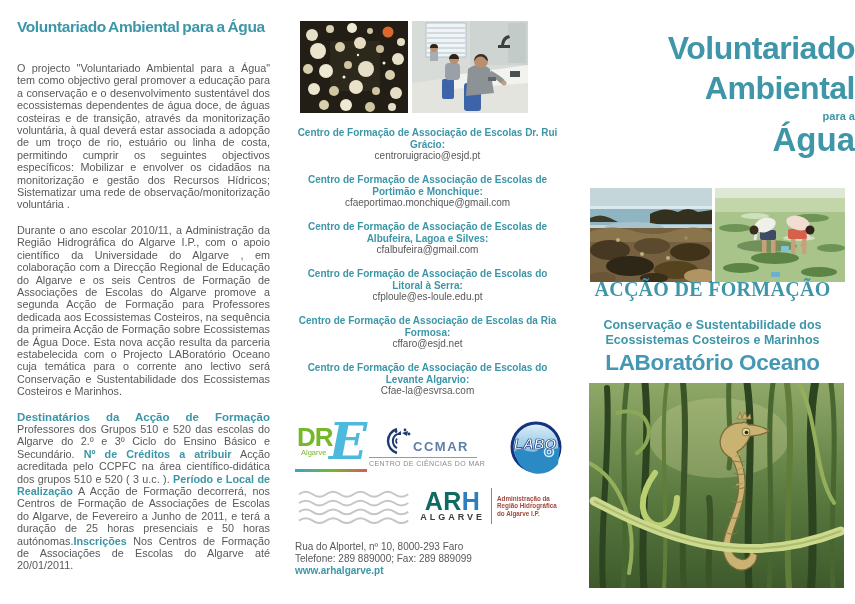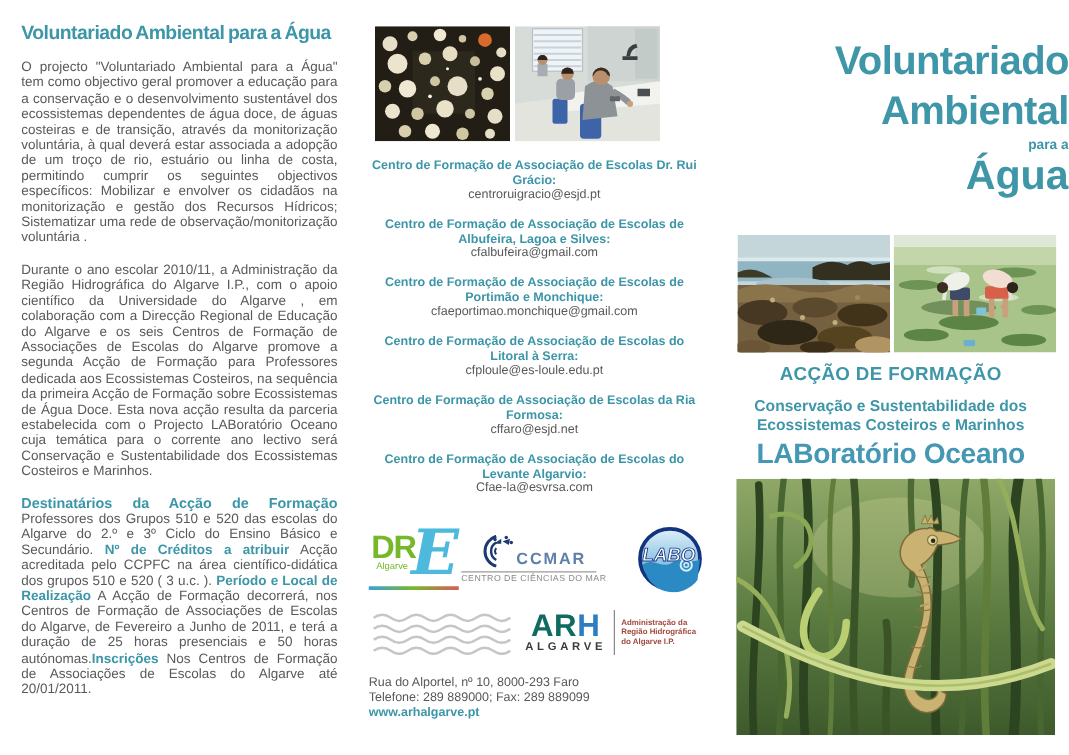--- a/index.html
+++ b/index.html
@@ -7,7 +7,7 @@
         font-family:"Liberation Sans", sans-serif;color:#58595b;}
   
   .left-panel{position:absolute;left:17px;top:18px;width:253px;}
-  .left-title{color:#3c96a8;font-weight:bold;font-size:15.5px;letter-spacing:-0.4px;word-spacing:-1px;margin:0 0 12px 0;}
+  .left-title{color:#3c96a8;font-weight:bold;font-size:15.5px;letter-spacing:-0.4px;word-spacing:-1px;margin:0 0 26px 0;}
   .body-par{font-size:10.8px;line-height:12.4px;text-align:justify;margin:0 0 13px 0;}
   .teal{color:#3c96a8;font-weight:bold;}
   .spread-head{display:block;text-align:justify;text-align-last:justify;color:#3c96a8;font-weight:bold;font-size:11.5px;margin-top:12px;}

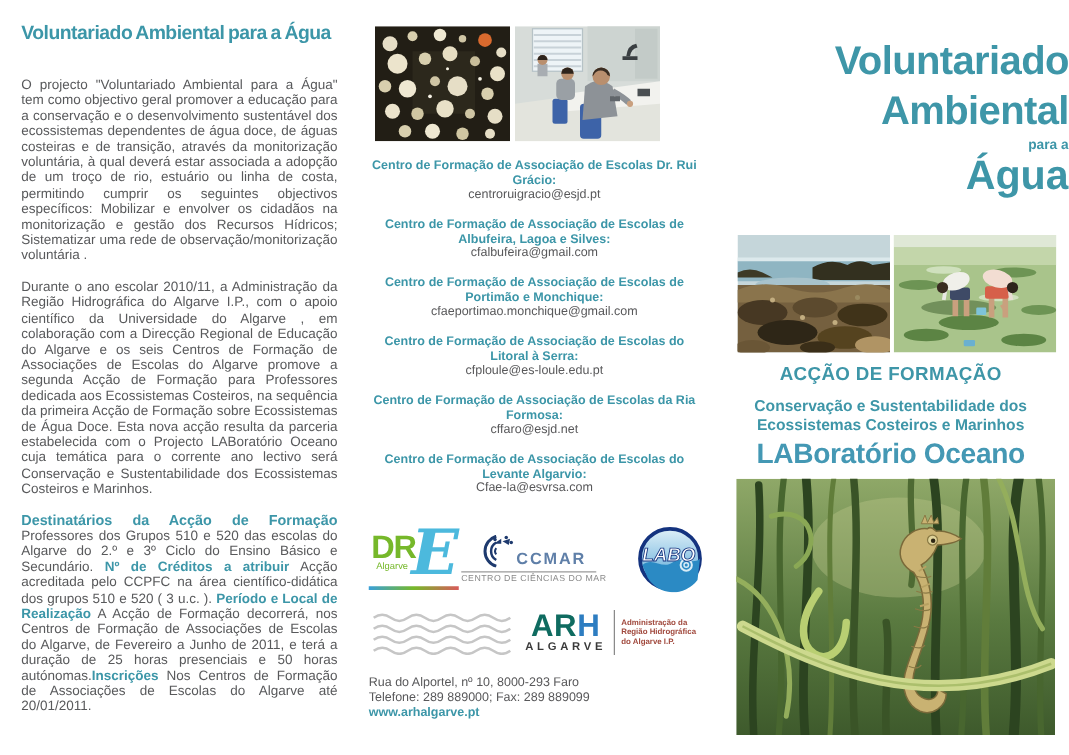--- a/index.html
+++ b/index.html
@@ -145,12 +145,12 @@
         <div class="contact-email">centroruigracio@esjd.pt</div>
       </div>
       <div class="contact">
+        <div class="contact-name">Centro de Formação de Associação de Escolas de Portimão e Monchique:</div>
+        <div class="contact-email">cfaeportimao.monchique@gmail.com</div>
+      </div>
+      <div class="contact">
         <div class="contact-name">Centro de Formação de Associação de Escolas de Albufeira, Lagoa e Silves:</div>
         <div class="contact-email">cfalbufeira@gmail.com</div>
-      </div>
-      <div class="contact">
-        <div class="contact-name">Centro de Formação de Associação de Escolas de Portimão e Monchique:</div>
-        <div class="contact-email">cfaeportimao.monchique@gmail.com</div>
       </div>
       <div class="contact">
         <div class="contact-name">Centro de Formação de Associação de Escolas do Litoral à Serra:</div>

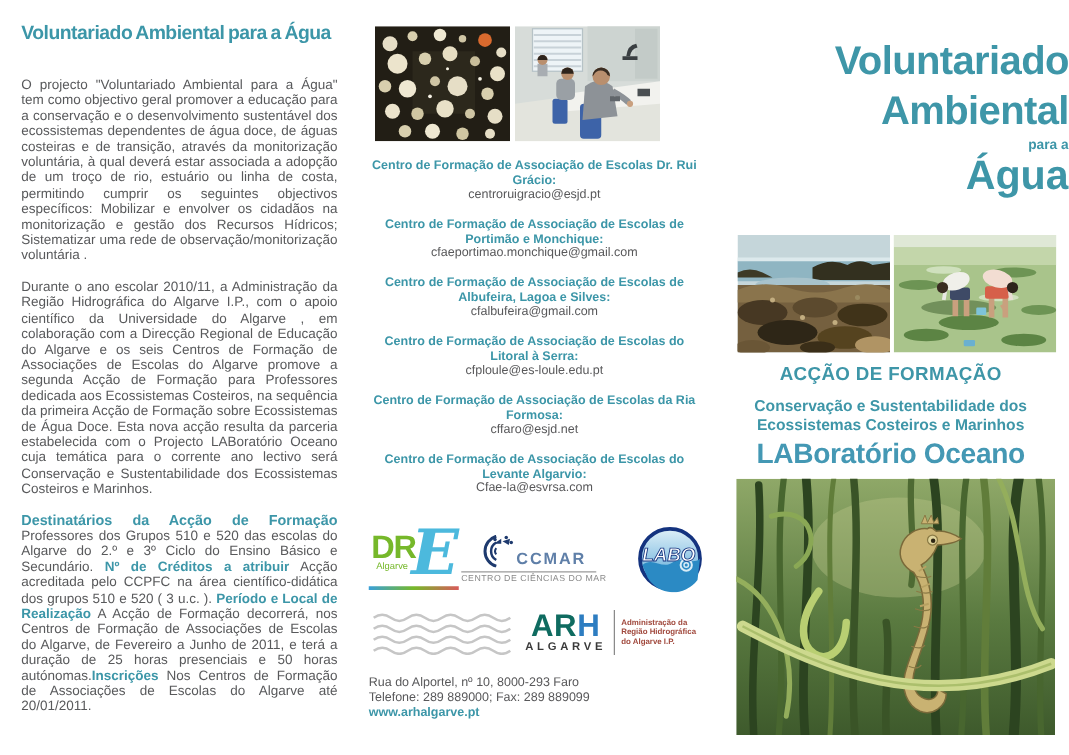--- a/index.html
+++ b/index.html
@@ -48,7 +48,7 @@
   .small-line{font-size:11px;line-height:12px;margin-top:2px;}
   .big-line3{font-size:33px;line-height:36px;}
   .right-photos{position:absolute;left:20px;top:188px;display:flex;gap:3px;}
-  .action-title{position:absolute;left:0;top:291px;width:285px;text-align:center;color:#3e96a8;font-weight:bold;font-size:15px;letter-spacing:0.3px;}
+  .action-title{position:absolute;left:0;top:278px;width:285px;text-align:center;color:#3e96a8;font-weight:bold;font-size:20px;letter-spacing:0.3px;font-family:Liberation Serif, serif;}
   .action-sub{position:absolute;left:0;top:318px;width:285px;text-align:center;color:#3e96a8;font-weight:bold;font-size:12.5px;line-height:15px;}
   .lab-title{position:absolute;left:0;top:350px;width:285px;text-align:center;color:#4498b4;font-weight:bold;font-size:22.5px;letter-spacing:-0.3px;}
   .seahorse-wrap{position:absolute;left:19px;top:383px;}

